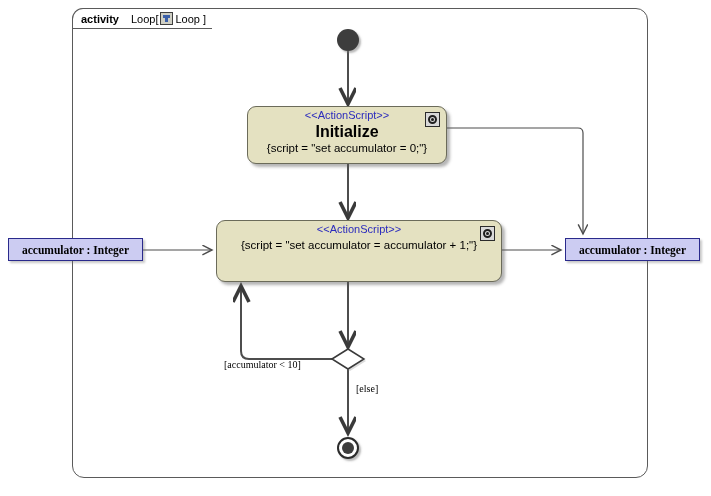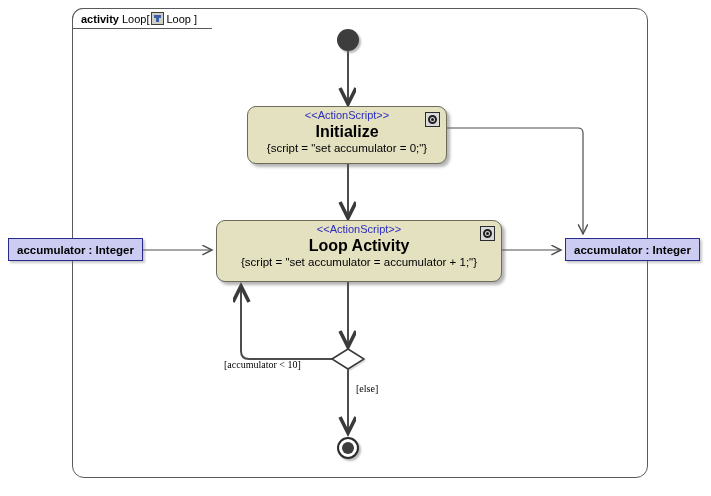--- a/index.html
+++ b/index.html
@@ -49,7 +49,7 @@
   }
   .frame-tab .kw {
     font-weight: bold;
-    margin-right: 3px;
+    margin-right: 12px;
   }
   .mini-icon {
     display: inline-block;

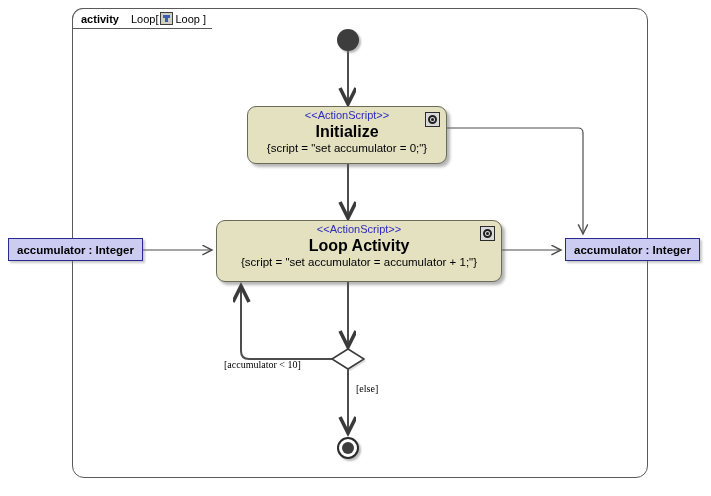--- a/index.html
+++ b/index.html
@@ -155,6 +155,7 @@
     align-items: center;
     justify-content: center;
     box-shadow: 2px 2px 2px rgba(120,120,120,0.4);
+    font-family: Liberation Serif, serif;
   }
   #pin-left  { left: 8px;   top: 238px; width: 135px; height: 23px; }
   #pin-right { left: 565px; top: 238px; width: 135px; height: 23px; }

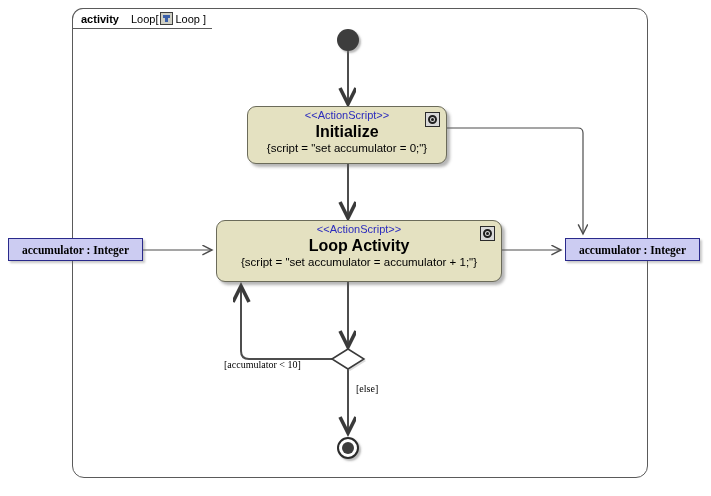--- a/index.html
+++ b/index.html
@@ -274,7 +274,6 @@
 
   <div class="action" id="action-loop">
     <div class="stereo">&lt;&lt;ActionScript&gt;&gt;</div>
-    <div class="aname">Loop Activity</div>
     <div class="script">{script = "set accumulator = accumulator + 1;"}</div>
     <div class="node-badge">
       <div class="ring"></div>

